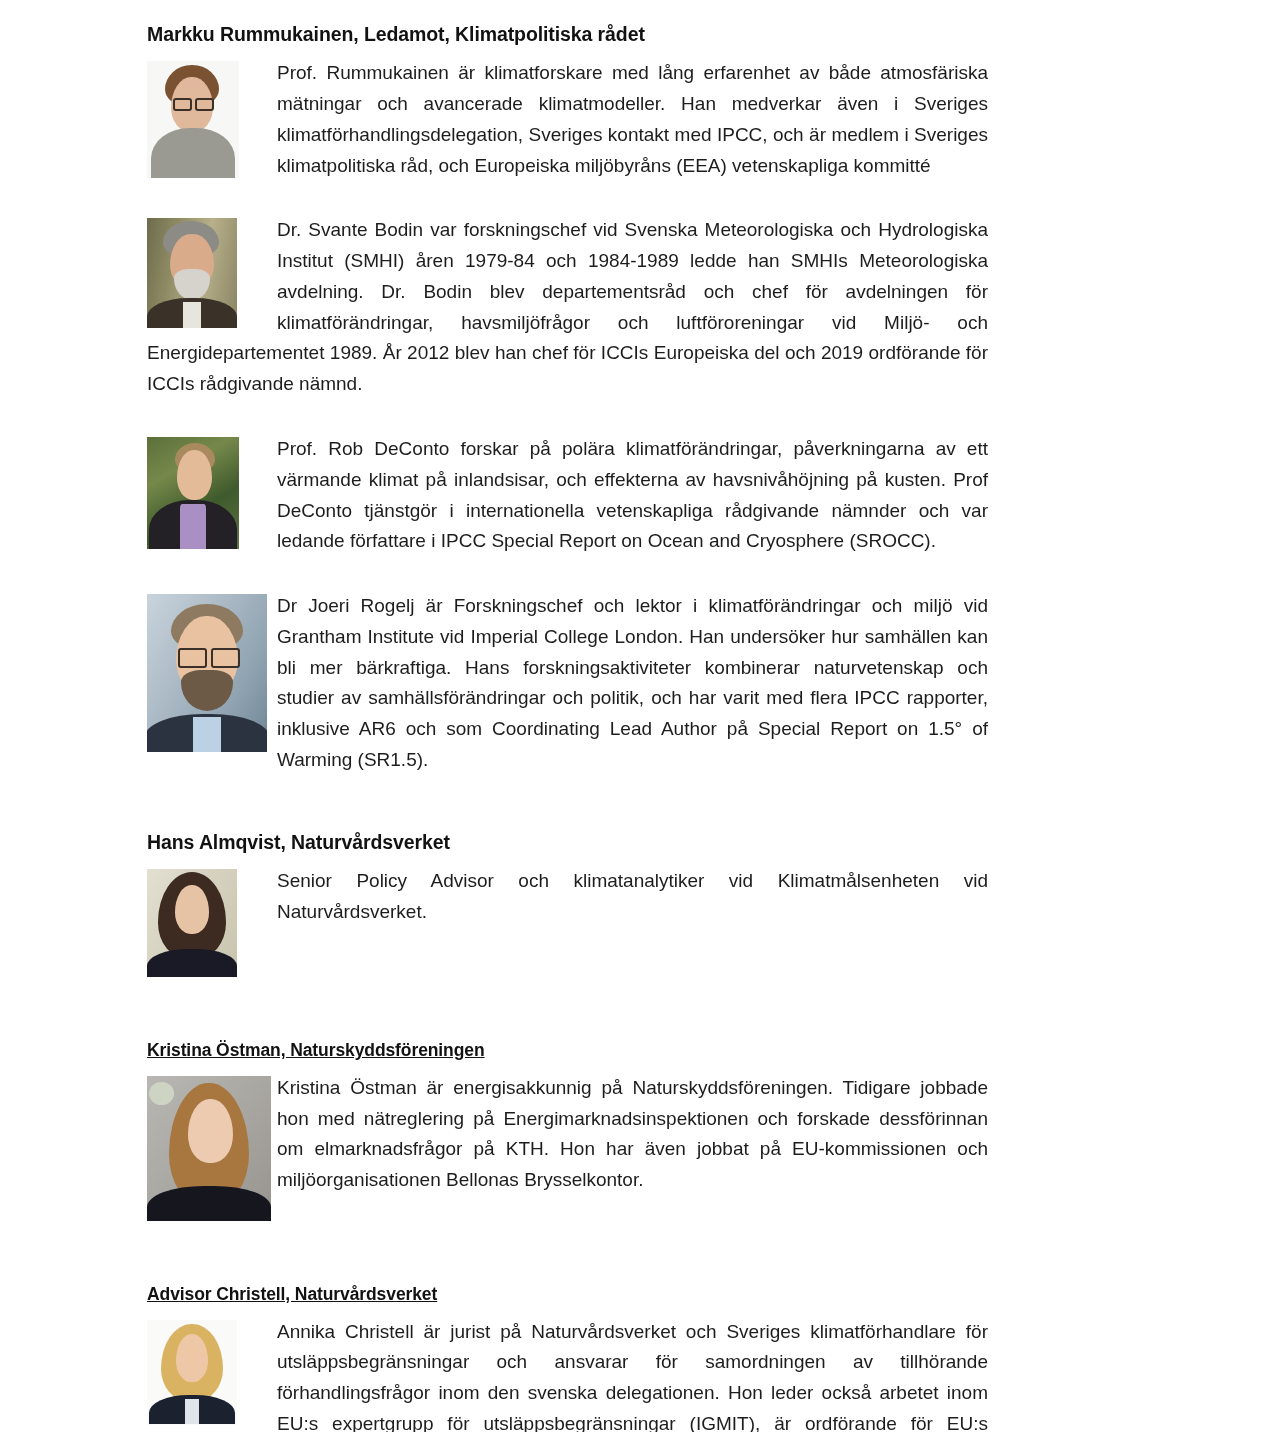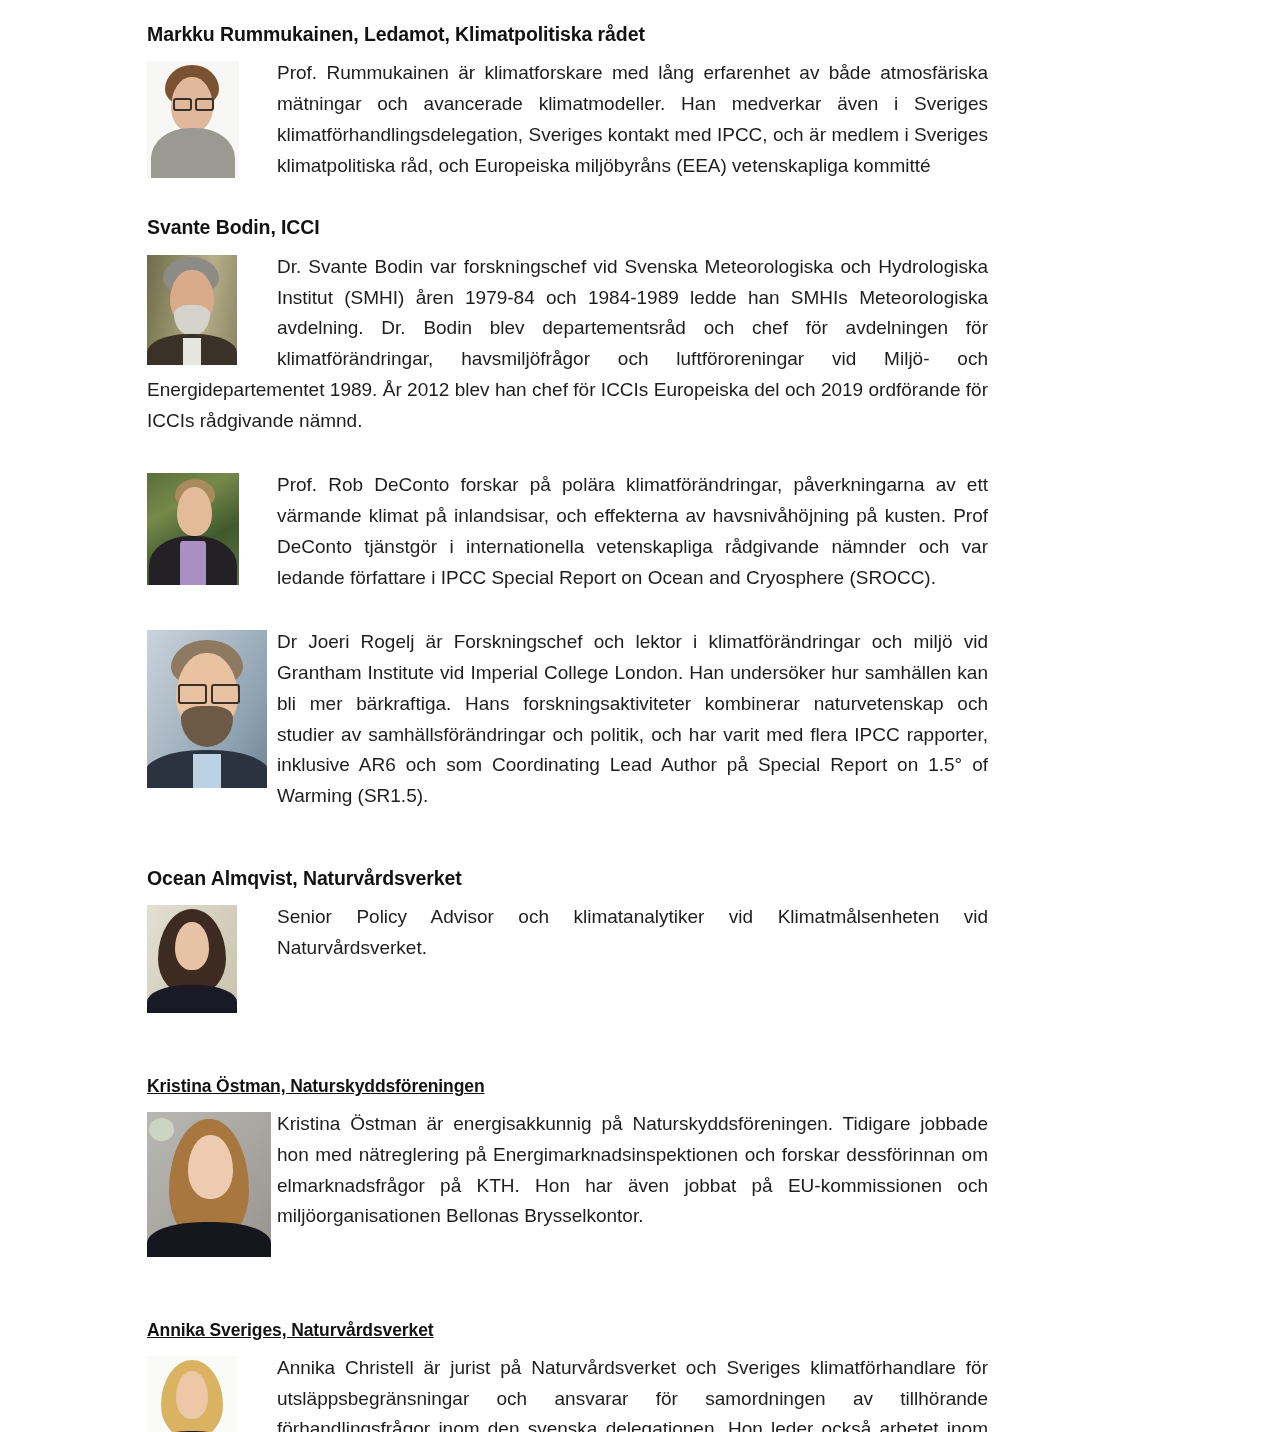--- a/index.html
+++ b/index.html
@@ -132,7 +132,6 @@
   <div class="spacer-md"></div>
 
   <section class="entry">
-    <h2 class="entry-heading">Svante Bodin, ICCI</h2>
     <div class="entry-body">
       <div class="photo p-bg-olive" style="width:90px;height:110px;margin-right:40px;">
         <div class="layer p-bg-olive"></div>

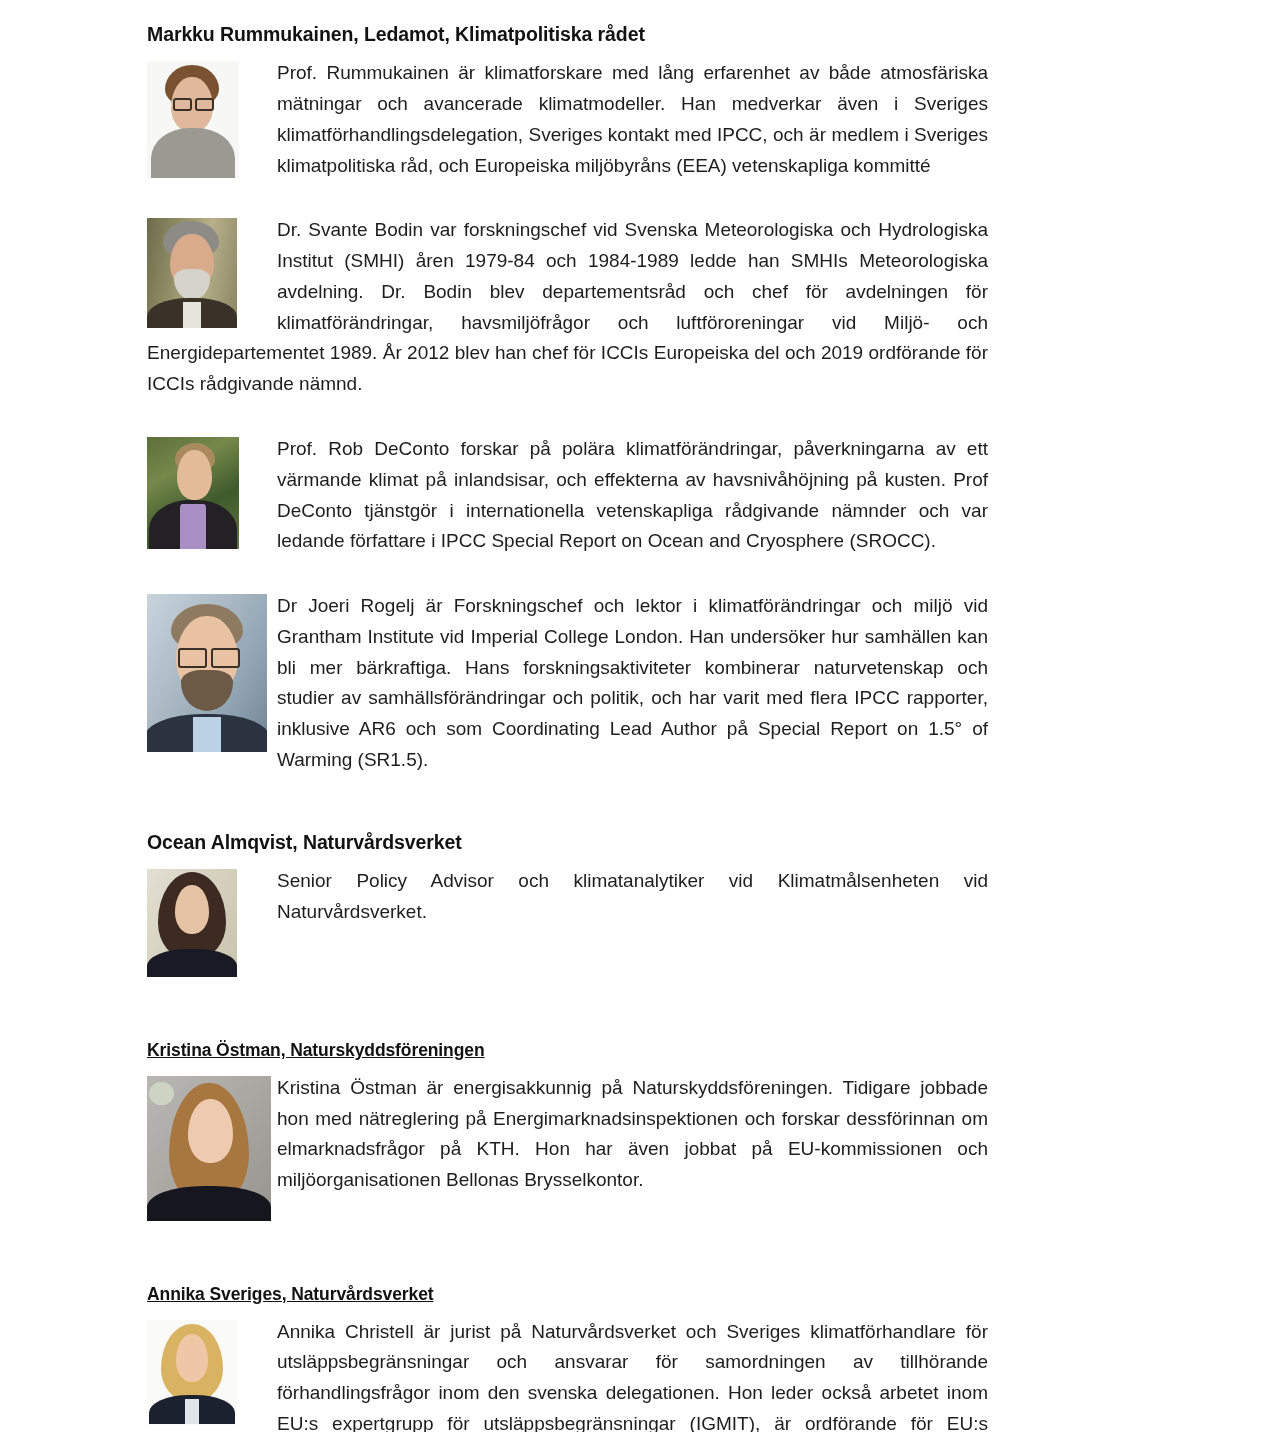--- a/index.html
+++ b/index.html
@@ -181,7 +181,7 @@
   <div class="spacer-lg"></div>
 
   <section class="entry">
-    <h2 class="entry-heading">Ocean Almqvist, Naturvårdsverket</h2>
+    <h2 class="entry-heading">Hans Almqvist, Naturvårdsverket</h2>
     <div class="entry-body">
       <div class="photo p-bg-beige" style="width:90px;height:108px;margin-right:40px;">
         <div class="layer p-bg-beige"></div>

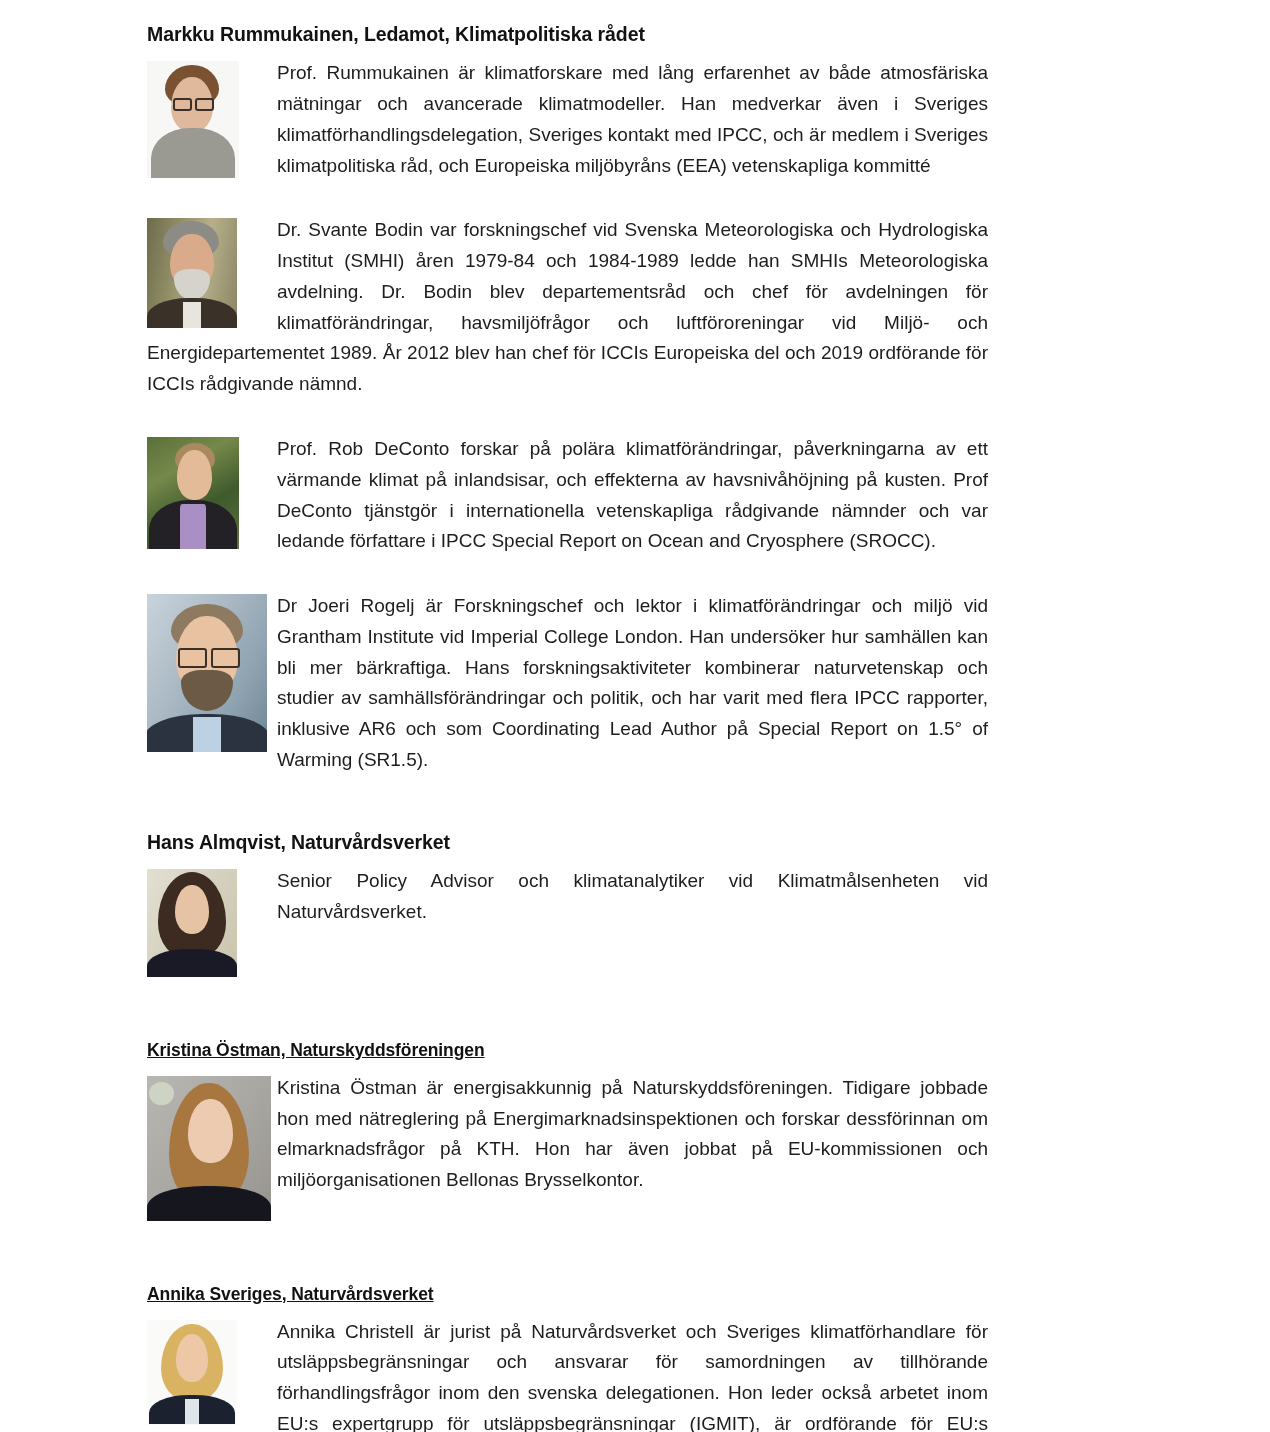--- a/index.html
+++ b/index.html
@@ -205,7 +205,7 @@
         <div class="face" style="left:33%;top:16%;width:36%;height:44%;background:#eccbb0;"></div>
         <div class="torso" style="left:0%;top:76%;width:100%;height:24%;background:#16161e;"></div>
       </div>
-      <p class="bio">Kristina Östman är energisakkunnig på Naturskyddsföreningen. Tidigare jobbade hon med nätreglering på Energimarknadsinspektionen och forskar dessförinnan om elmarknadsfrågor på KTH. Hon har även jobbat på EU-kommissionen och miljöorganisationen Bellonas Brysselkontor.</p>
+      <p class="bio">Kristina Östman är energisakkunnig på Naturskyddsföreningen. Tidigare jobbade hon med nätreglering på Energimarknadsinspektionen och forskade dessförinnan om elmarknadsfrågor på KTH. Hon har även jobbat på EU-kommissionen och miljöorganisationen Bellonas Brysselkontor.</p>
     </div>
   </section>
 

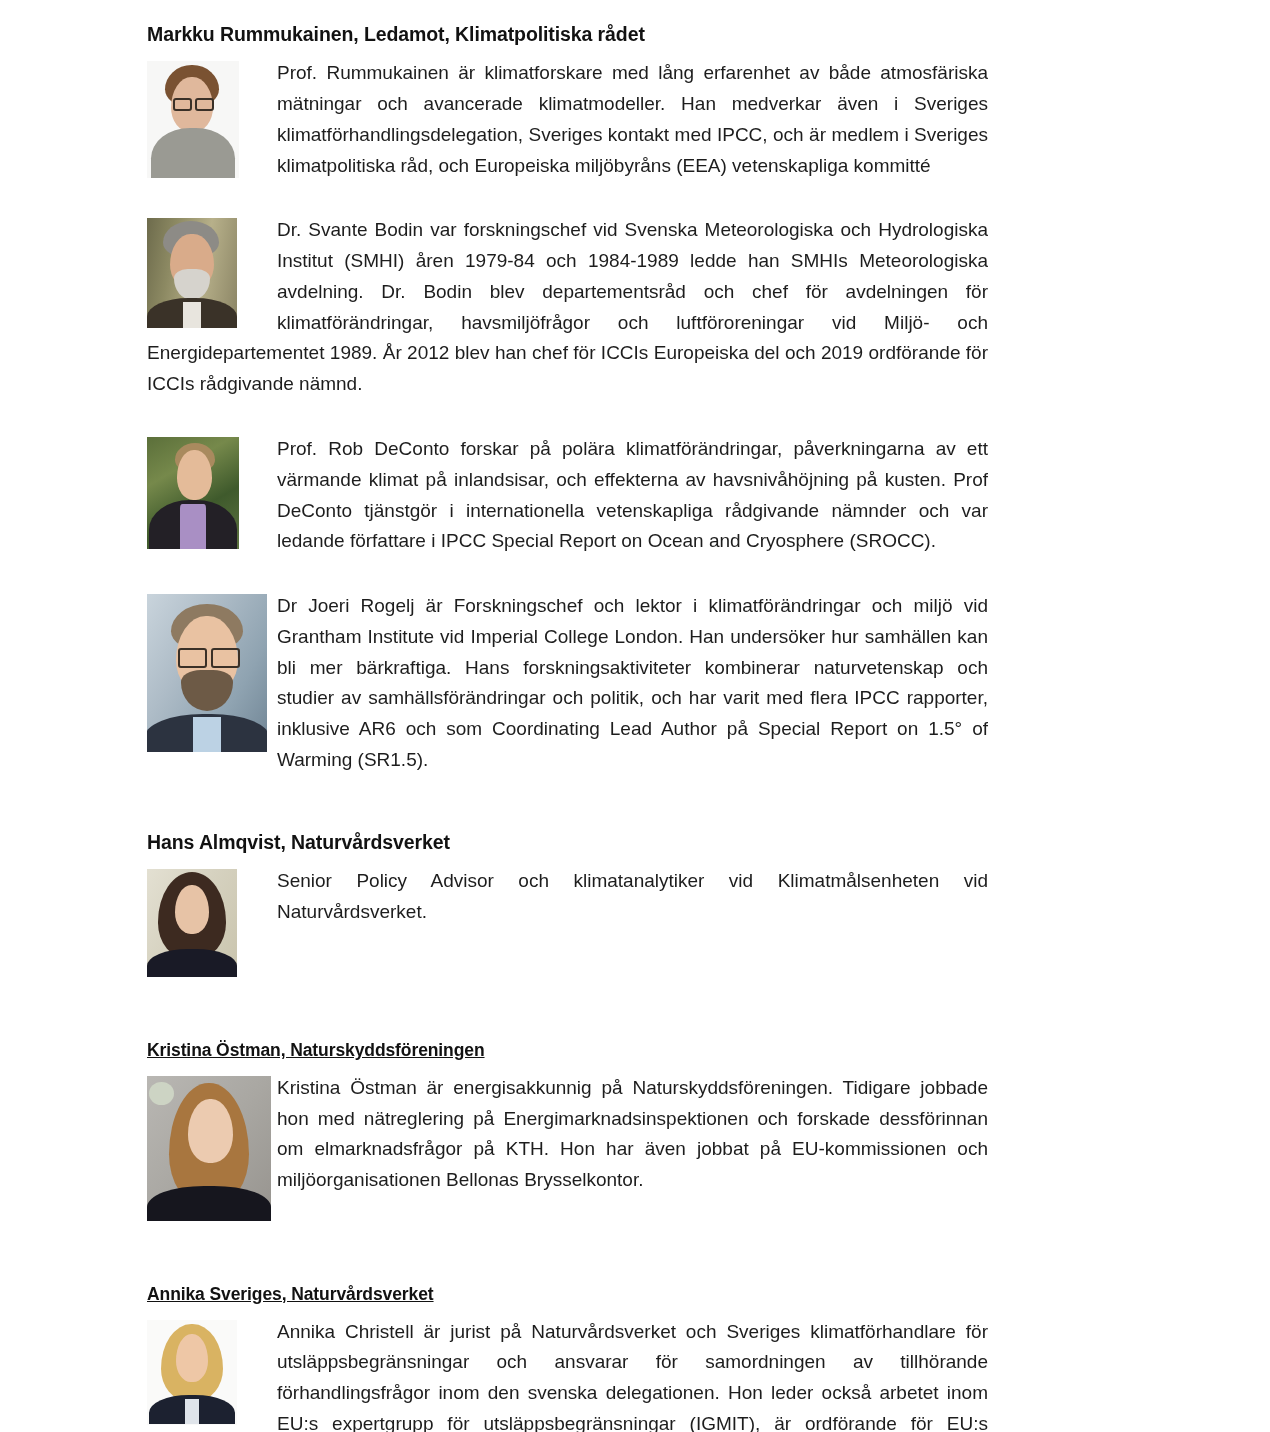--- a/index.html
+++ b/index.html
@@ -212,7 +212,7 @@
   <div class="spacer-xl"></div>
 
   <section class="entry">
-    <h2 class="entry-heading small">Annika Sveriges, Naturvårdsverket</h2>
+    <h2 class="entry-heading small">Advisor Christell, Naturvårdsverket</h2>
     <div class="entry-body">
       <div class="photo p-bg-plain" style="width:90px;height:105px;margin-right:40px;">
         <div class="layer p-bg-plain"></div>

